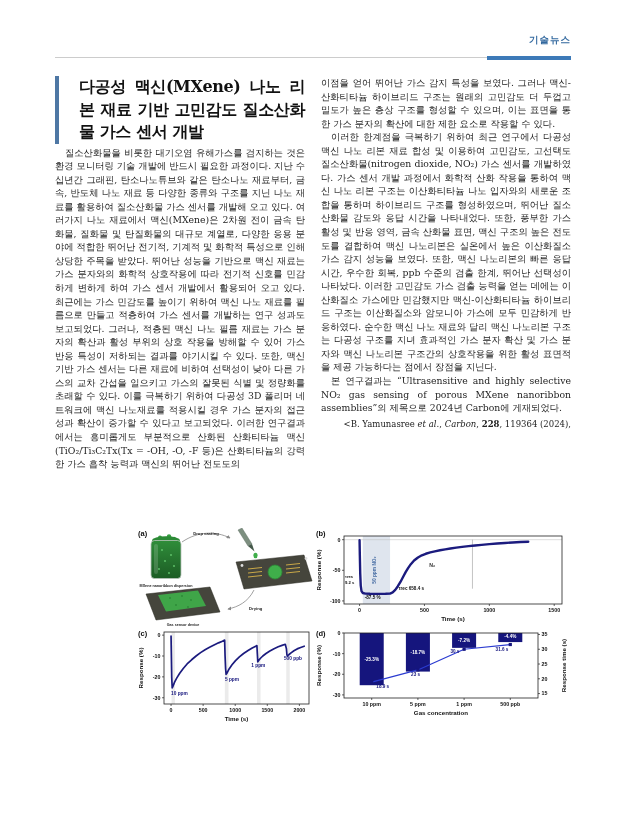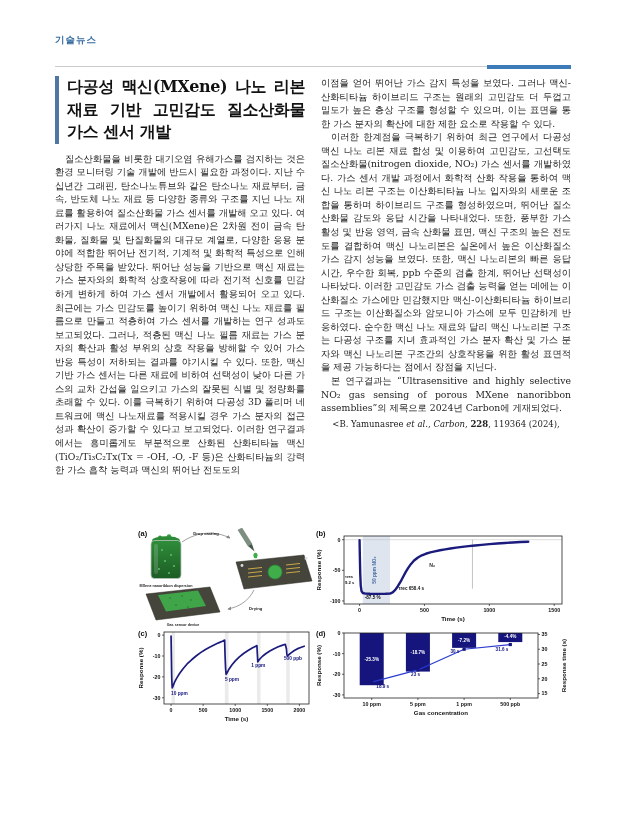--- a/index.html
+++ b/index.html
@@ -8,7 +8,7 @@
         font-family:"DejaVu Serif","Liberation Serif",serif;color:#1c1c1c}
   
   .header{position:absolute;left:55px;top:28px;width:516px;border-bottom:1px solid #cccccc;
-          padding-bottom:19px;}
+          padding-bottom:10px;text-align:right}
   .header .section{font-family:"Liberation Sans",sans-serif;font-weight:bold;
           font-size:9.5px;color:#33699f;letter-spacing:1px}
   .header-bar{position:absolute;right:0;bottom:-2.5px;width:84px;height:4px;background:#3d7ab8}

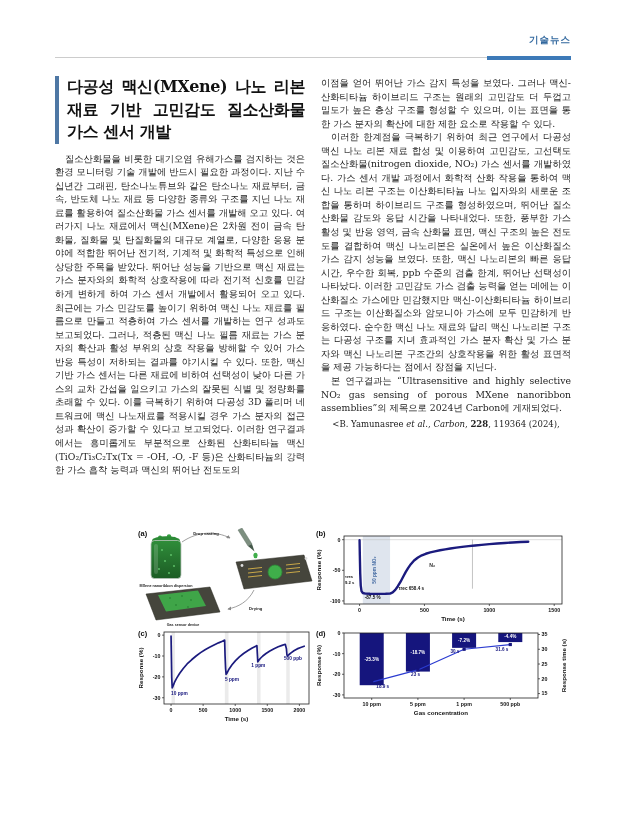--- a/index.html
+++ b/index.html
@@ -15,7 +15,7 @@
   
   .cols{position:absolute;left:55px;top:76px;width:516px;display:flex;gap:16px}
   .col{width:250px;font-size:9.3px;line-height:13.55px;text-align:justify}
-  .title-block{display:flex;gap:8px;margin-bottom:8px}
+  .title-block{display:flex;gap:20px;margin-bottom:2px}
   .title-bar{width:4px;background:#4e77a4;flex:none}
   h1{font-size:16px;line-height:22.5px;font-weight:700;color:#111;letter-spacing:-0.4px}
   p{margin:0}

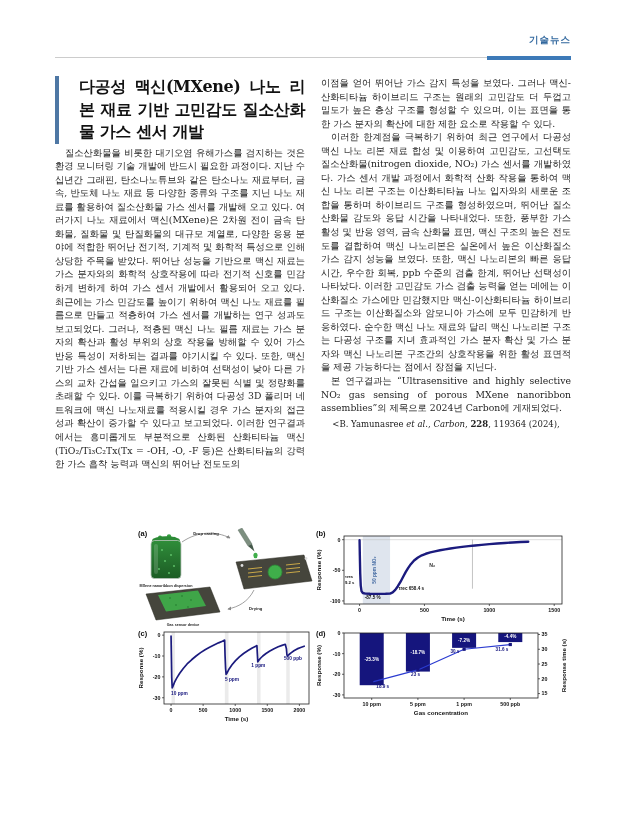--- a/index.html
+++ b/index.html
@@ -20,7 +20,7 @@
   h1{font-size:16px;line-height:22.5px;font-weight:700;color:#111;letter-spacing:-0.4px}
   p{margin:0}
   p.indent{text-indent:10px}
-  .citation{margin-top:3px;text-align:center;font-size:8.5px;line-height:12.5px;color:#222}
+  .citation{margin-top:3px;text-align:right;font-size:8.5px;line-height:12.5px;color:#222}
   .citation i{font-style:italic}
   .citation b{font-weight:bold}
   

